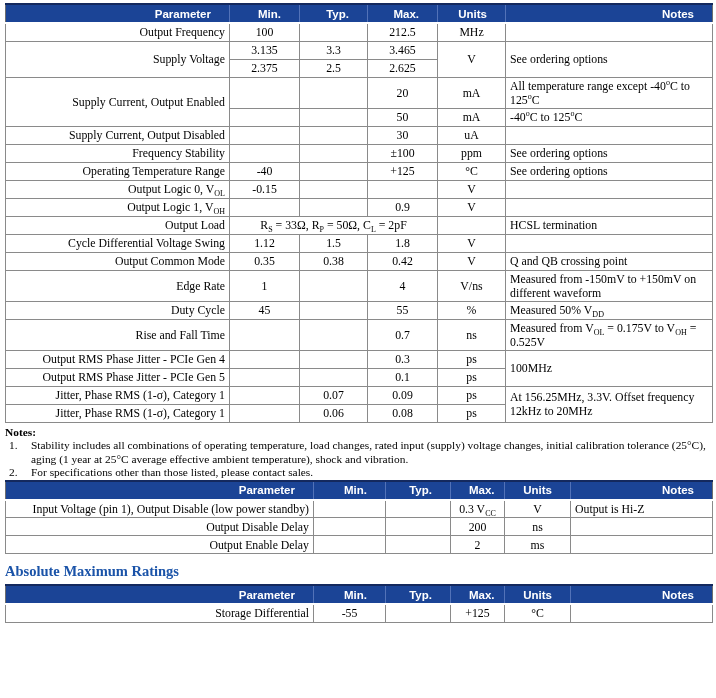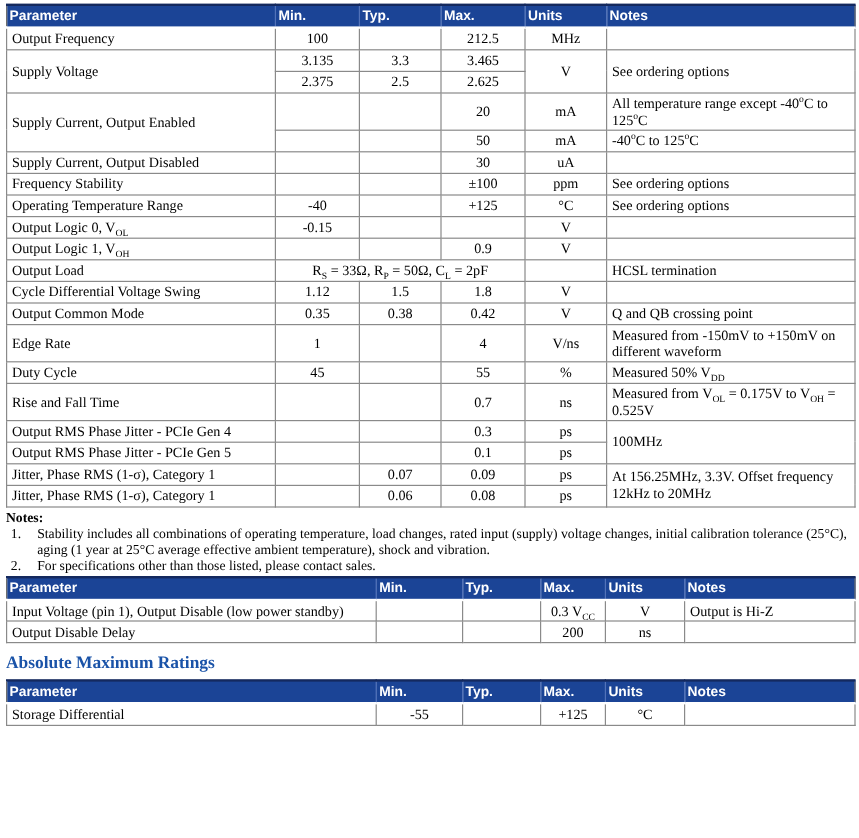--- a/index.html
+++ b/index.html
@@ -12,7 +12,7 @@
   table.spec th {
     background:#1b4496; color:#ffffff;
     font-family:"Liberation Sans", sans-serif; font-weight:bold;
-    font-size:11.5px; height:19px; padding:1px 2px; text-align:left;
+    font-size:11.5px; height:19px; padding:1px 18px; text-align:right;
     border-left:1px solid #5272b8; border-bottom:2px solid #ffffff;
   }
   table.spec th:first-child { border-left:none; }

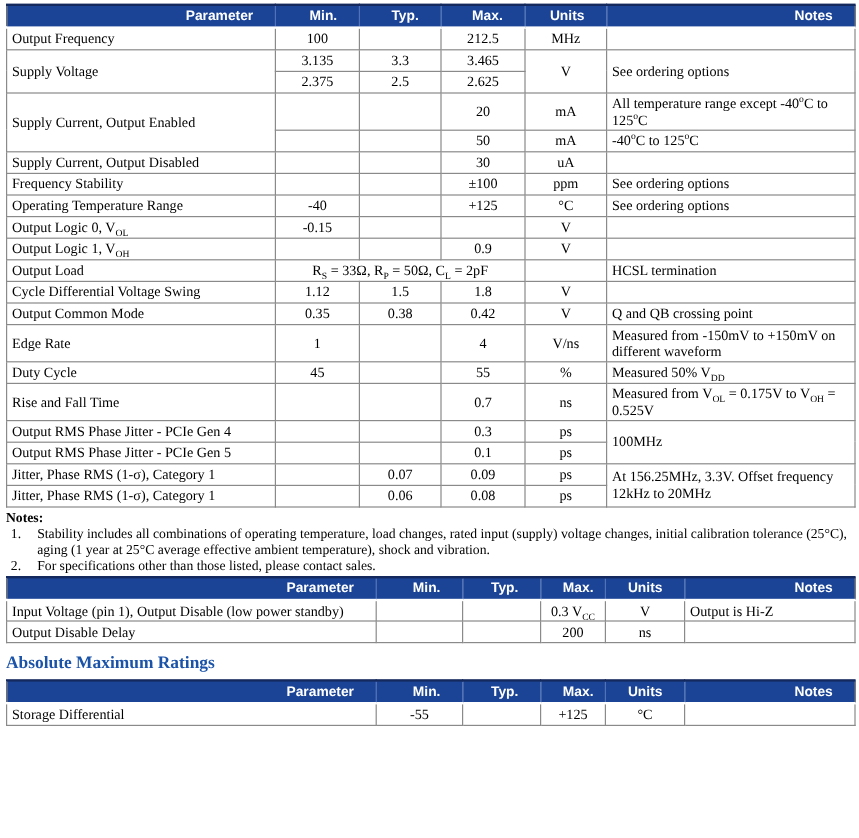--- a/index.html
+++ b/index.html
@@ -21,7 +21,7 @@
     padding:1px 4px; height:18px; vertical-align:middle;
     overflow:hidden; white-space:normal;
   }
-  td.p { text-align:left; padding-left:5px; }
+  td.p { text-align:right; padding-left:5px; }
   td.c { text-align:center; padding:1px 2px; }
   td.n { text-align:left; padding-left:6px; }
   sub { font-size:68%; line-height:0; }

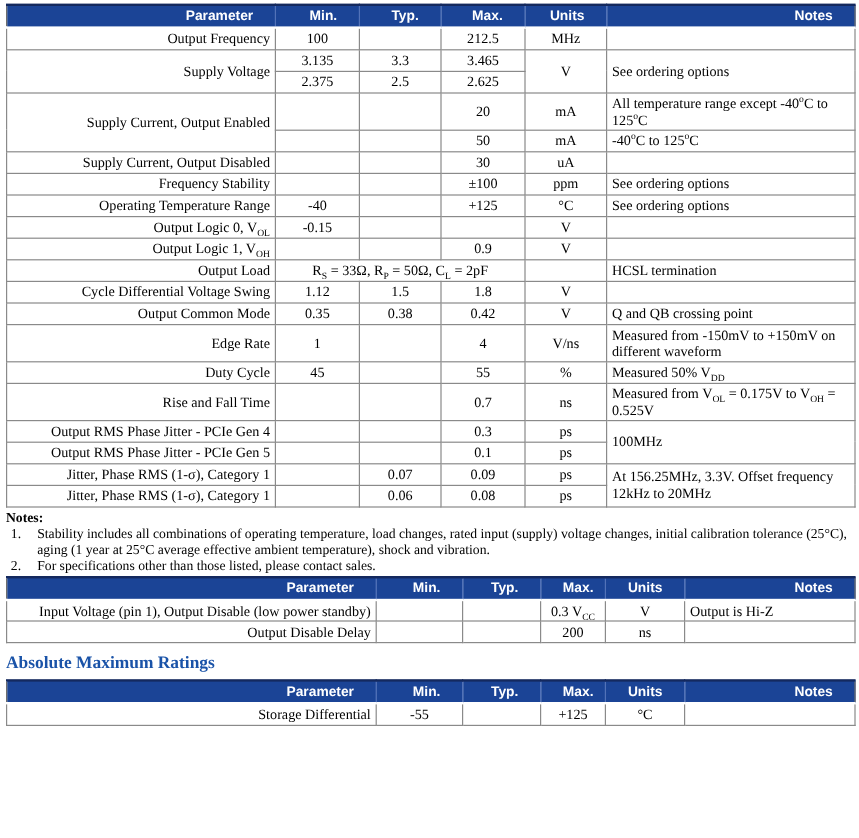--- a/index.html
+++ b/index.html
@@ -266,6 +266,14 @@
         <td class="c">ns</td>
         <td class="n"></td>
       </tr>
+      <tr>
+        <td class="p">Output Enable Delay</td>
+        <td class="c"></td>
+        <td class="c"></td>
+        <td class="c">2</td>
+        <td class="c">ms</td>
+        <td class="n"></td>
+      </tr>
     </tbody>
   </table>
 

